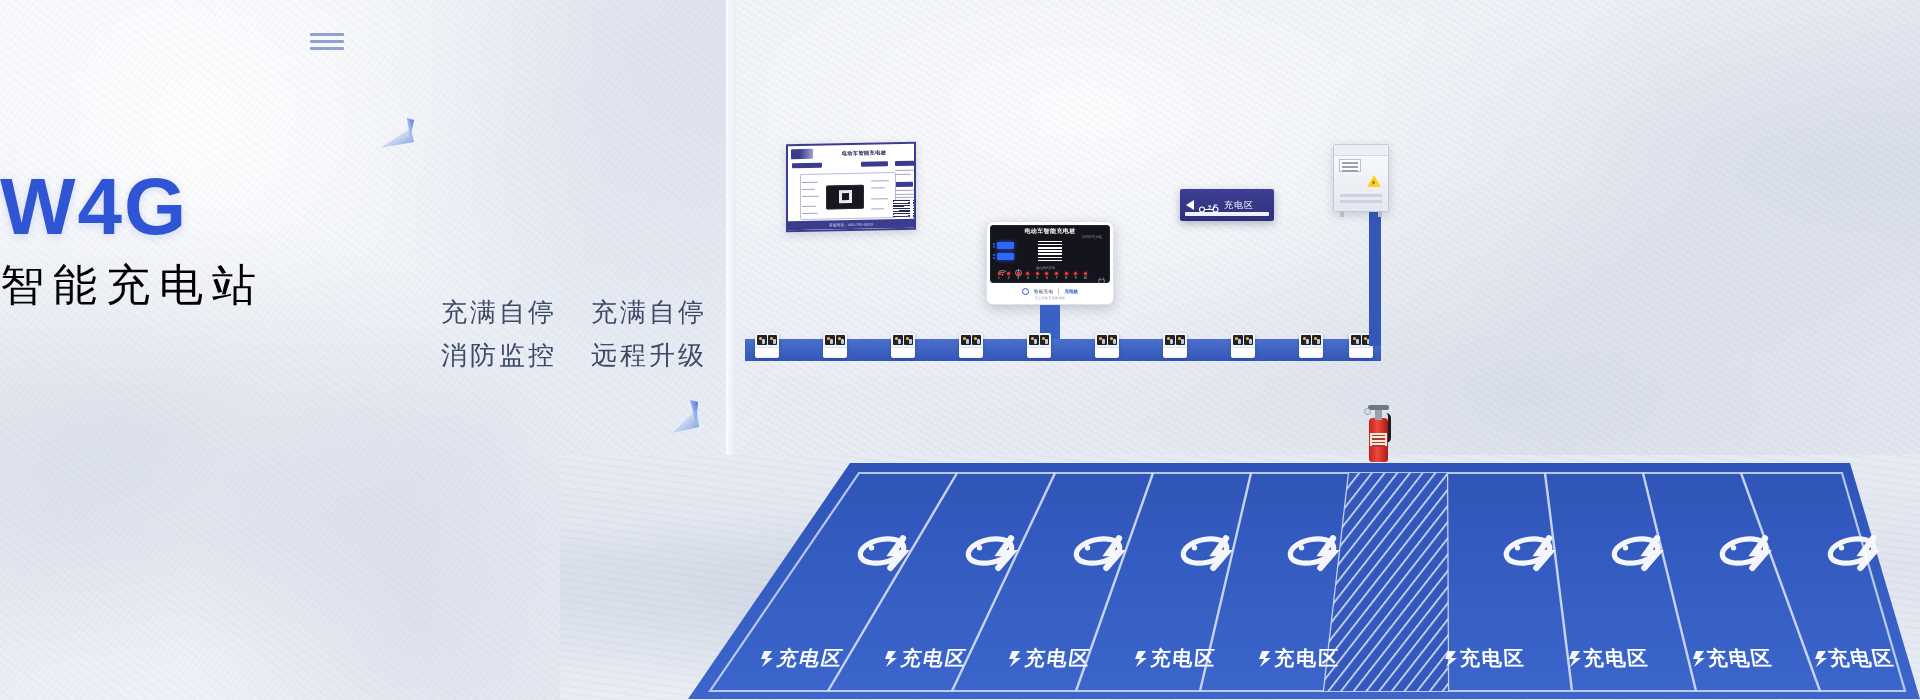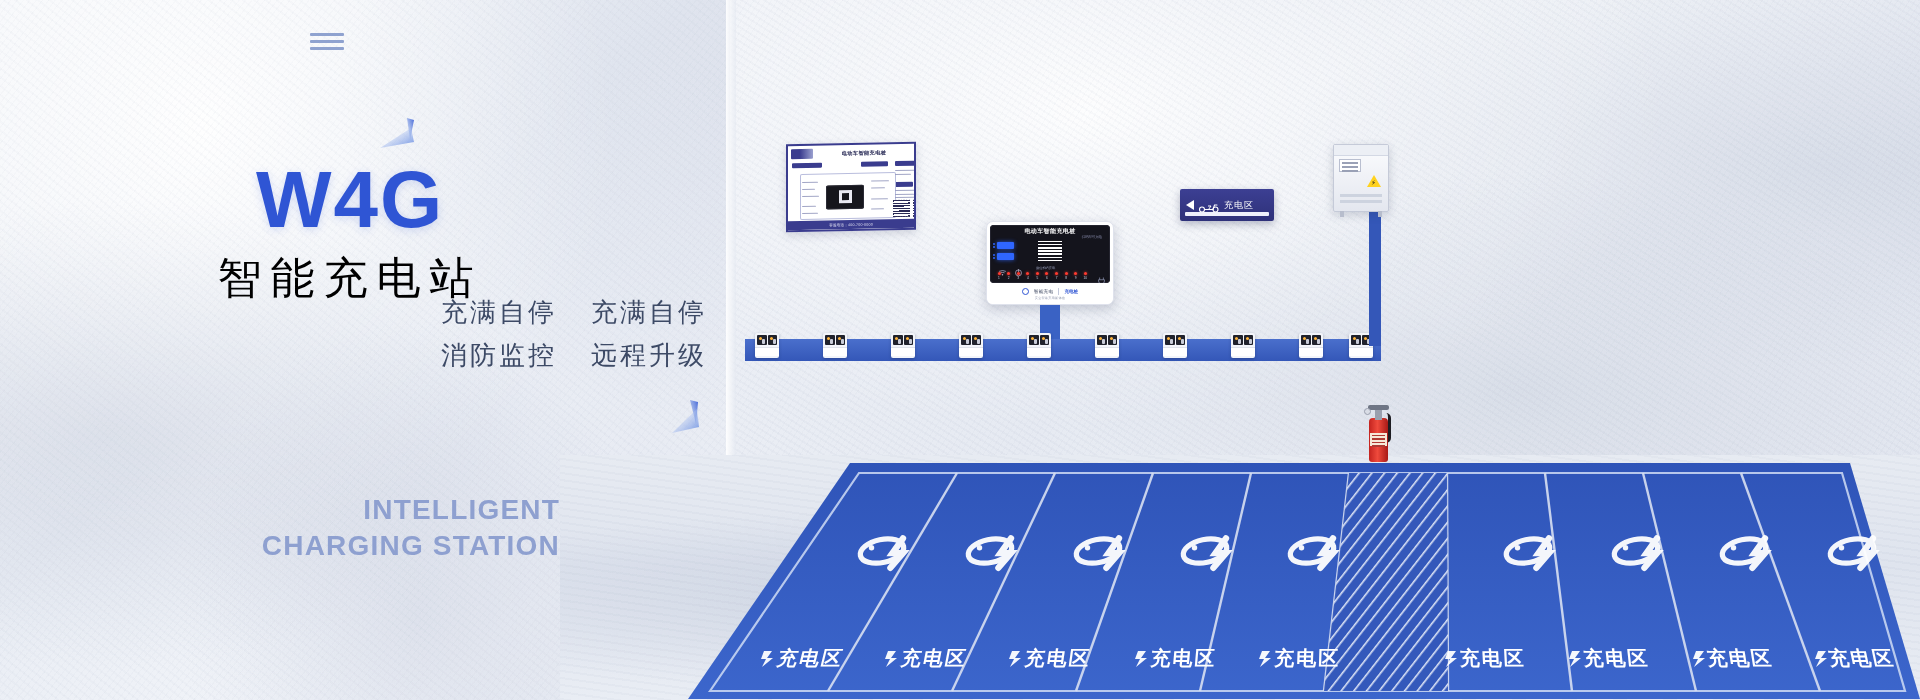--- a/index.html
+++ b/index.html
@@ -80,7 +80,7 @@
   #arrow-bottom{ left:672px; top:400px; }
 
   
-  .headline{ position:absolute; left:0; top:160px; width:700px; text-align:center; }
+  .headline{ position:absolute; left:0; top:167px; width:700px; text-align:left; }
   .headline .w4g{
     font-size:80px; font-weight:bold; color:#2f55d4; letter-spacing:2px;
     line-height:1; font-family:"Liberation Sans","DejaVu Sans",sans-serif;

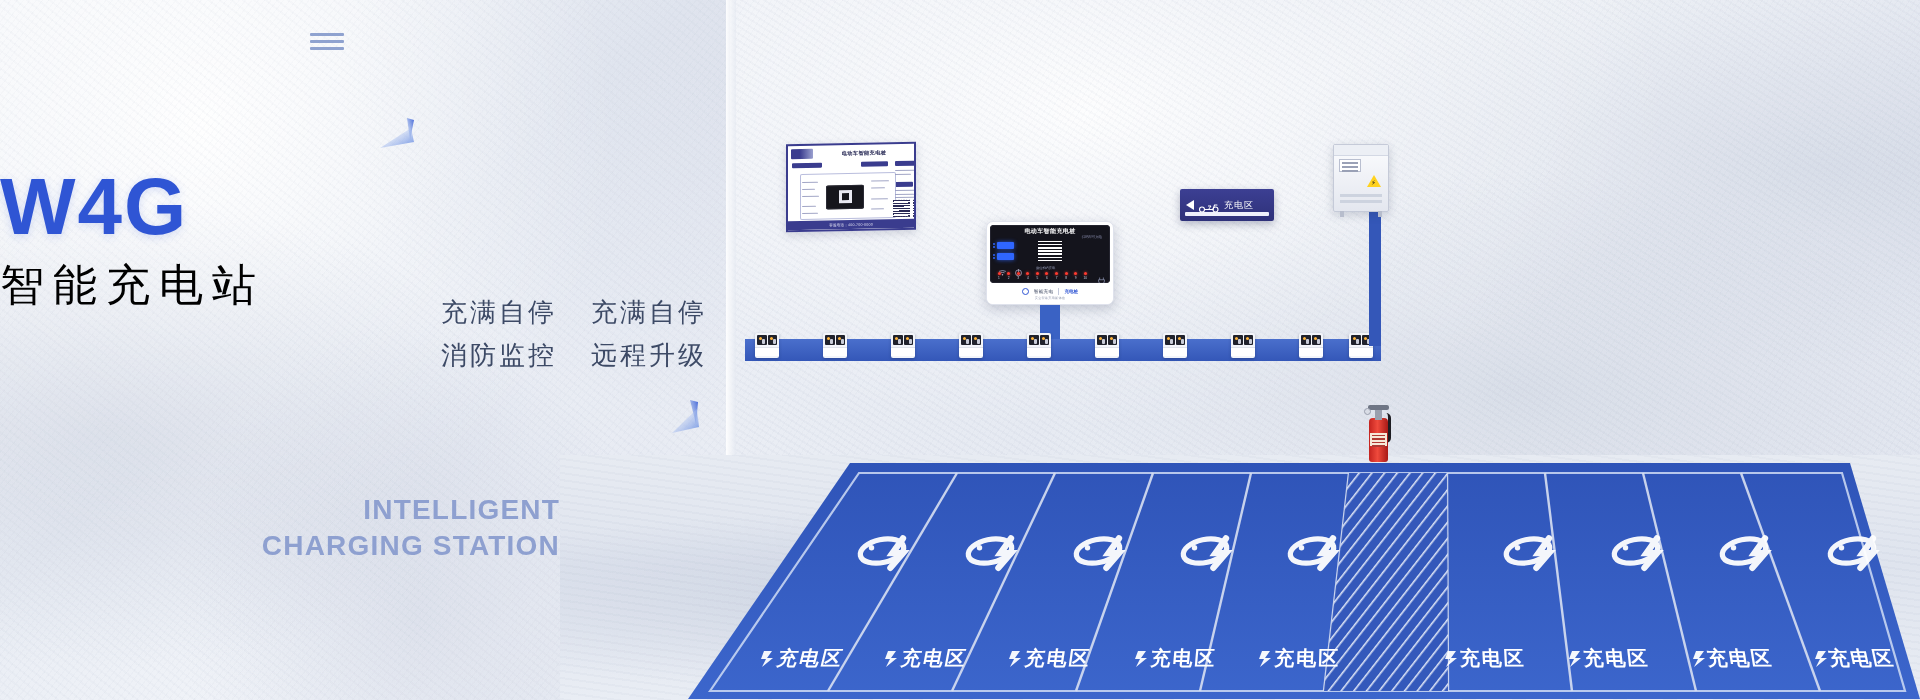--- a/index.html
+++ b/index.html
@@ -335,10 +335,6 @@
     </div>
   </div>
 
-  <div class="en-block">
-    <div>INTELLIGENT</div>
-    <div>CHARGING STATION</div>
-  </div>
 
   <div class="poster">
     <div class="poster-head">

